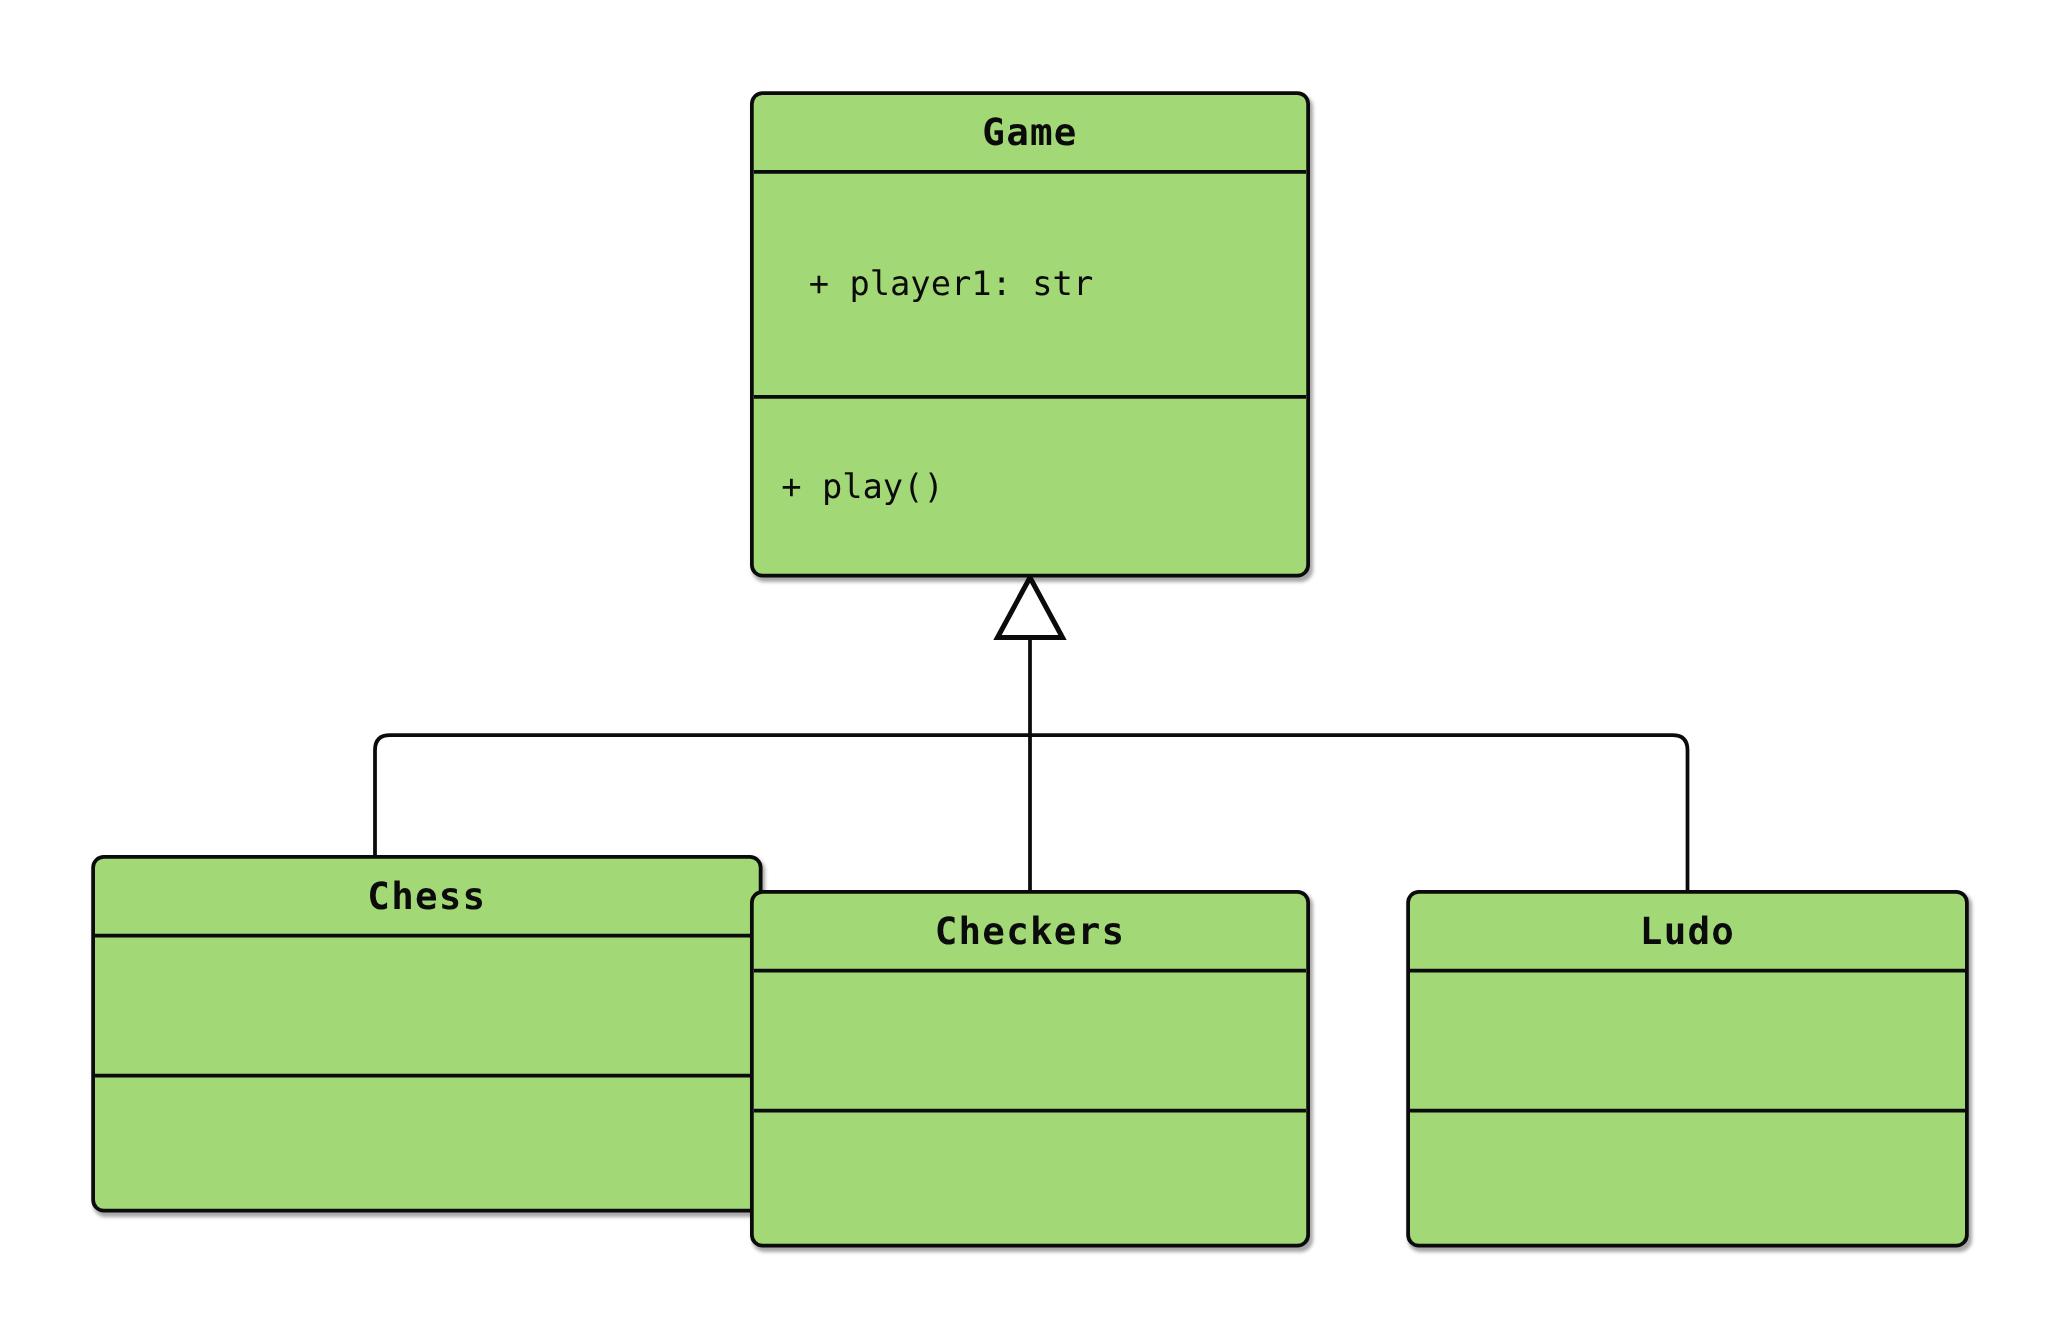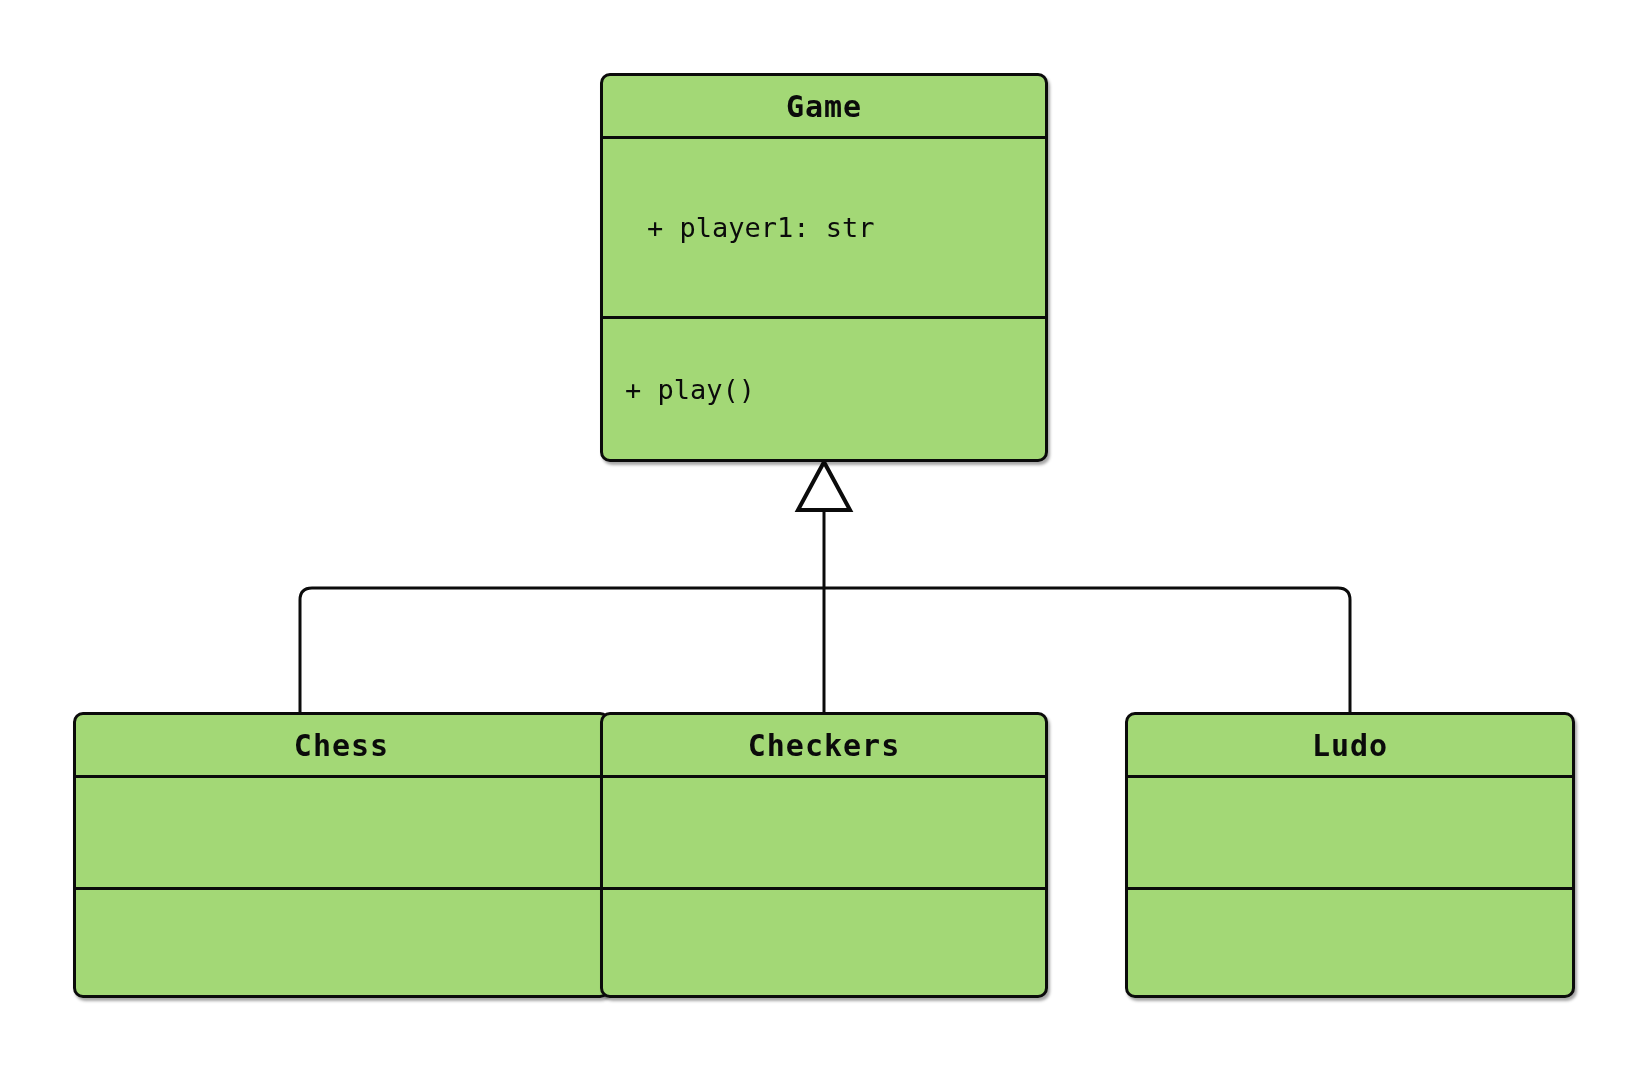--- a/index.html
+++ b/index.html
@@ -64,7 +64,7 @@
   #class-game     { left: 600px;  top: 73px;  width: 448px; height: 389px; }
   #class-game .uml-title      { height: 60px; }
   #class-game .sec-attrs      { height: 180px; padding-left: 44px; }
-  #class-chess    { left: 73px;   top: 712px; width: 537px; height: 286px; }
+  #class-chess    { left: 73px;   top: 684px; width: 537px; height: 286px; }
   #class-checkers { left: 600px;  top: 712px; width: 448px; height: 286px; }
   #class-ludo     { left: 1125px; top: 712px; width: 450px; height: 286px; }
   .child .uml-title { height: 60px; }

